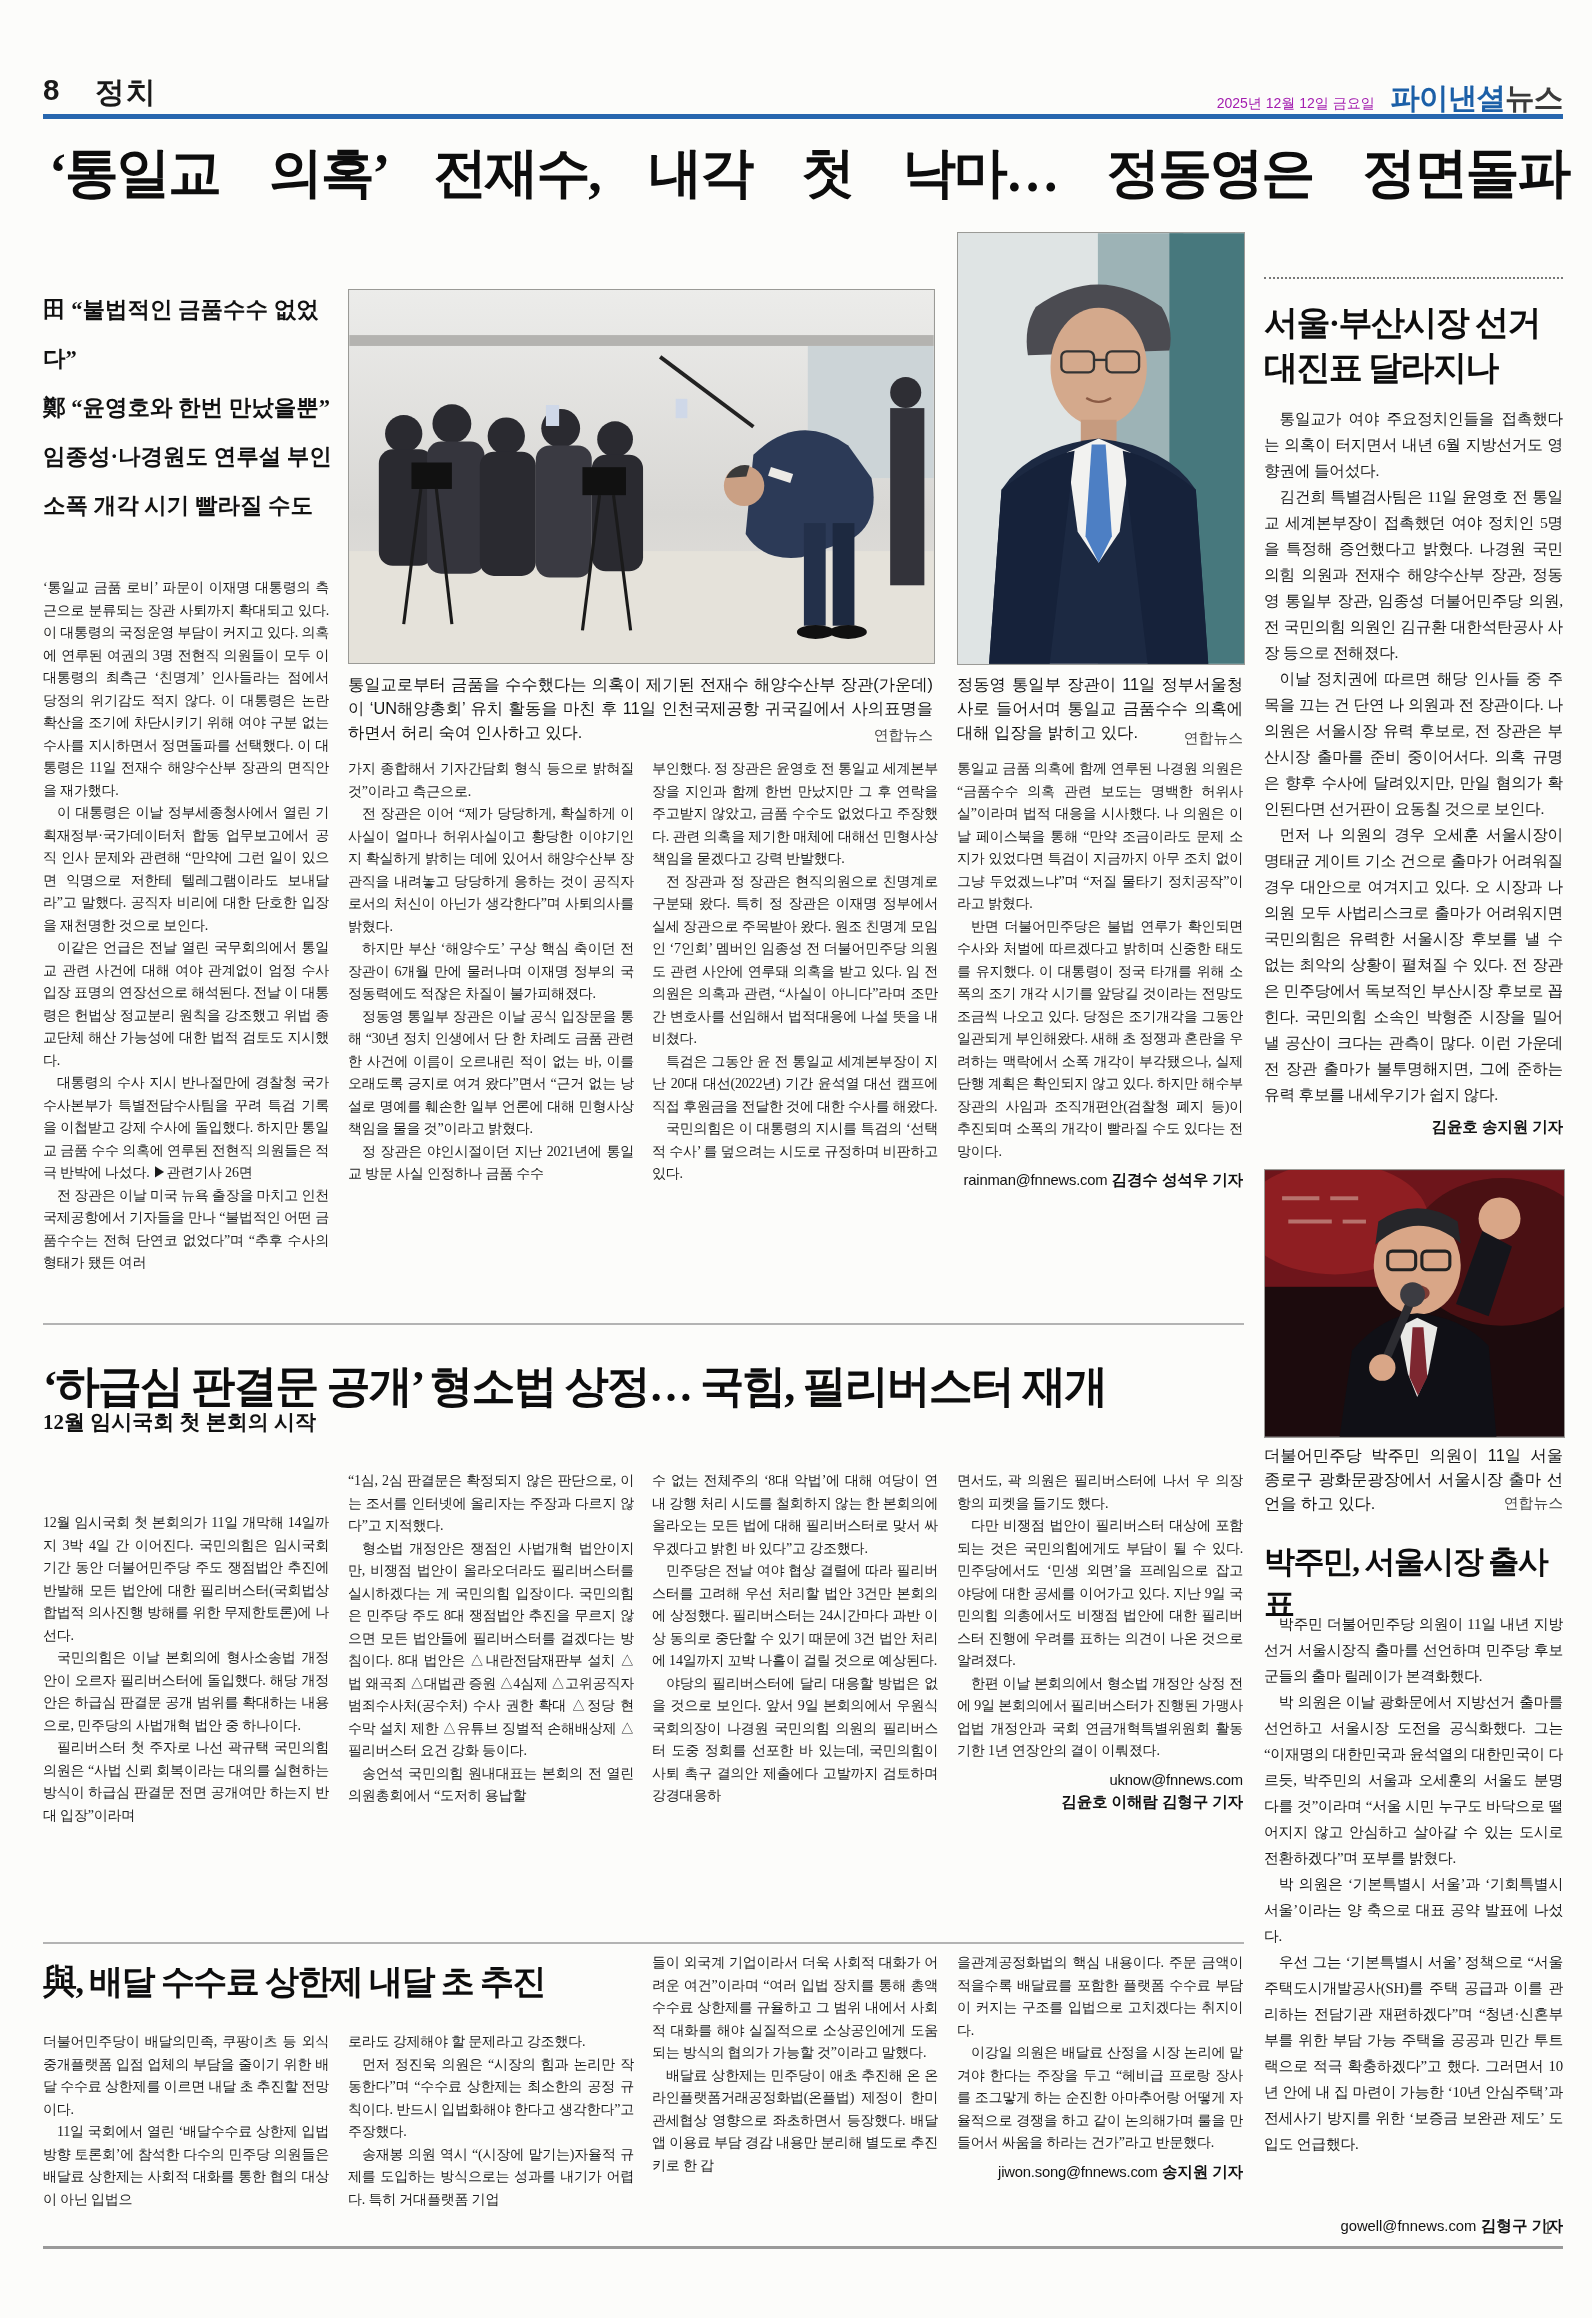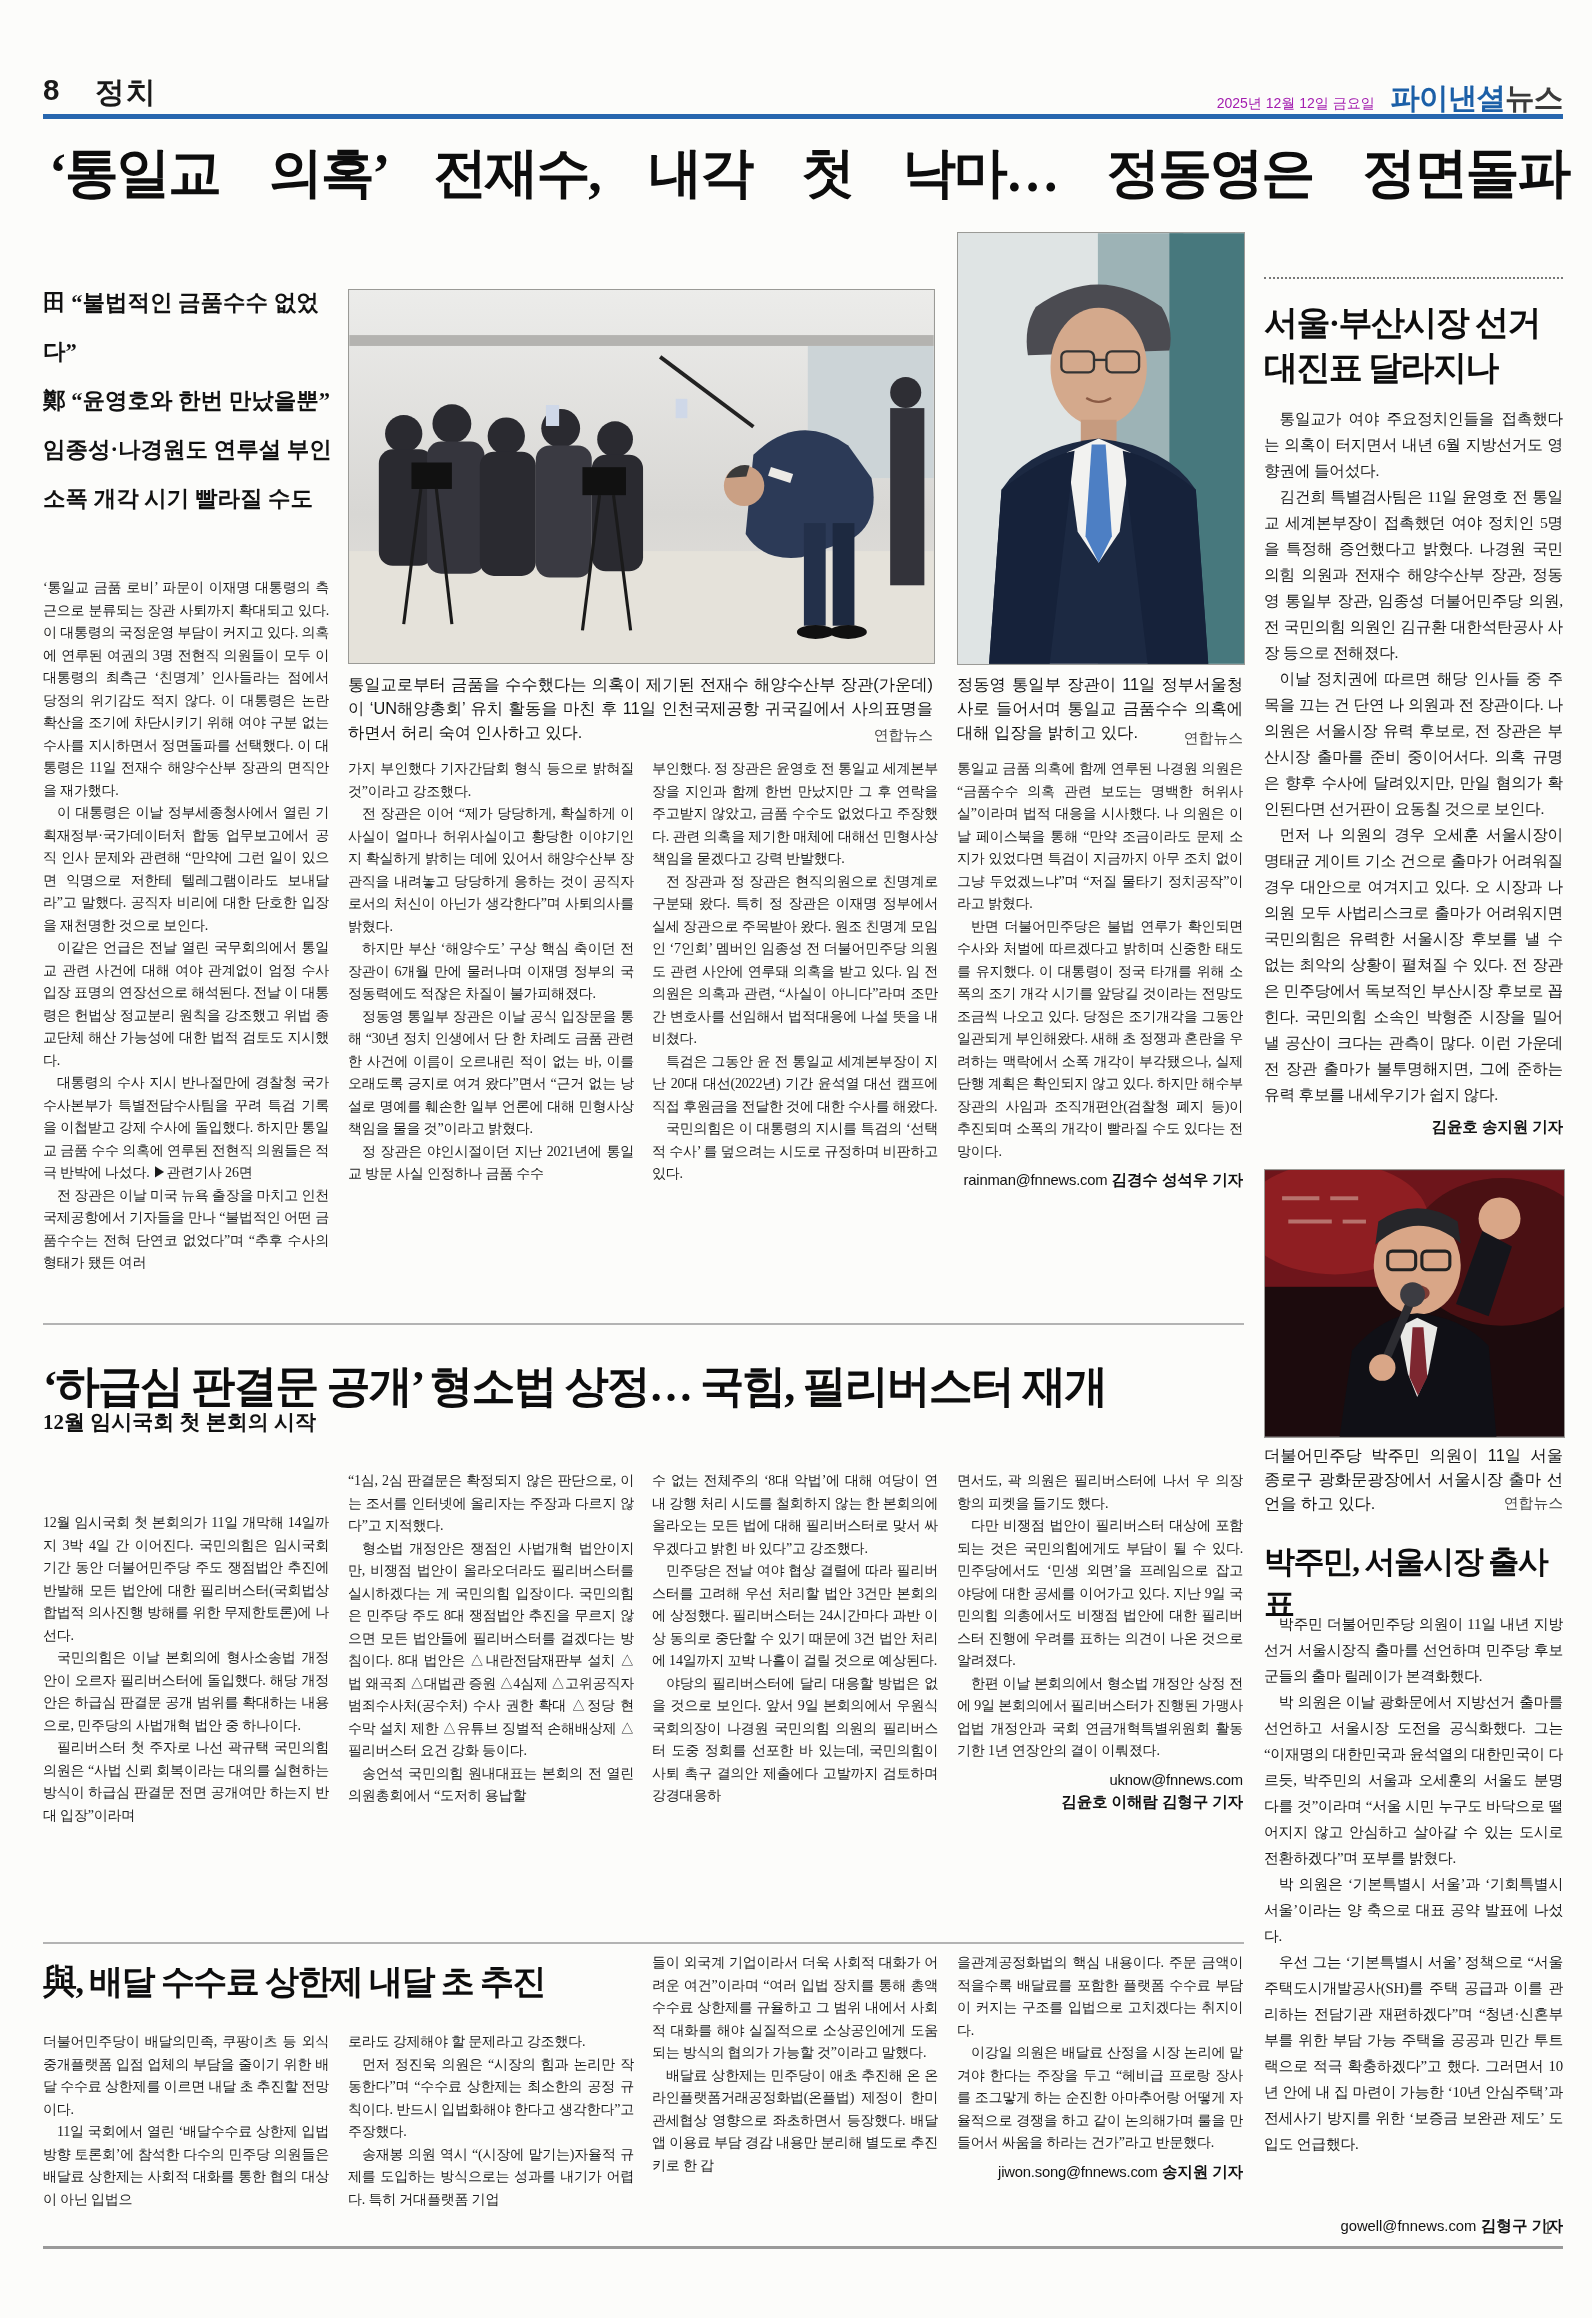--- a/index.html
+++ b/index.html
@@ -17,7 +17,7 @@
   .bluerule{left:43px;top:114px;width:1520px;height:4.7px;background:#2766ae;}
   
   .h1{left:43px;top:137px;width:1520px;font-size:54px;font-weight:bold;letter-spacing:-2.3px;color:#0d0d0d;text-align:justify;text-align-last:justify;white-space:nowrap;margin-left:6px;}
-  .subhead{left:43px;top:278px;width:294px;font-size:22.5px;font-weight:600;line-height:49px;color:#111;}
+  .subhead{left:43px;top:285px;width:294px;font-size:22.5px;font-weight:600;line-height:49px;color:#111;}
   
   .ph{border:0.8px solid #9a9a96;background:#ddd;overflow:hidden;}
   .caption{font-family:"Liberation Sans","DejaVu Sans",sans-serif;font-size:16.3px;line-height:24px;text-align:justify;word-break:break-all;color:#151515;}

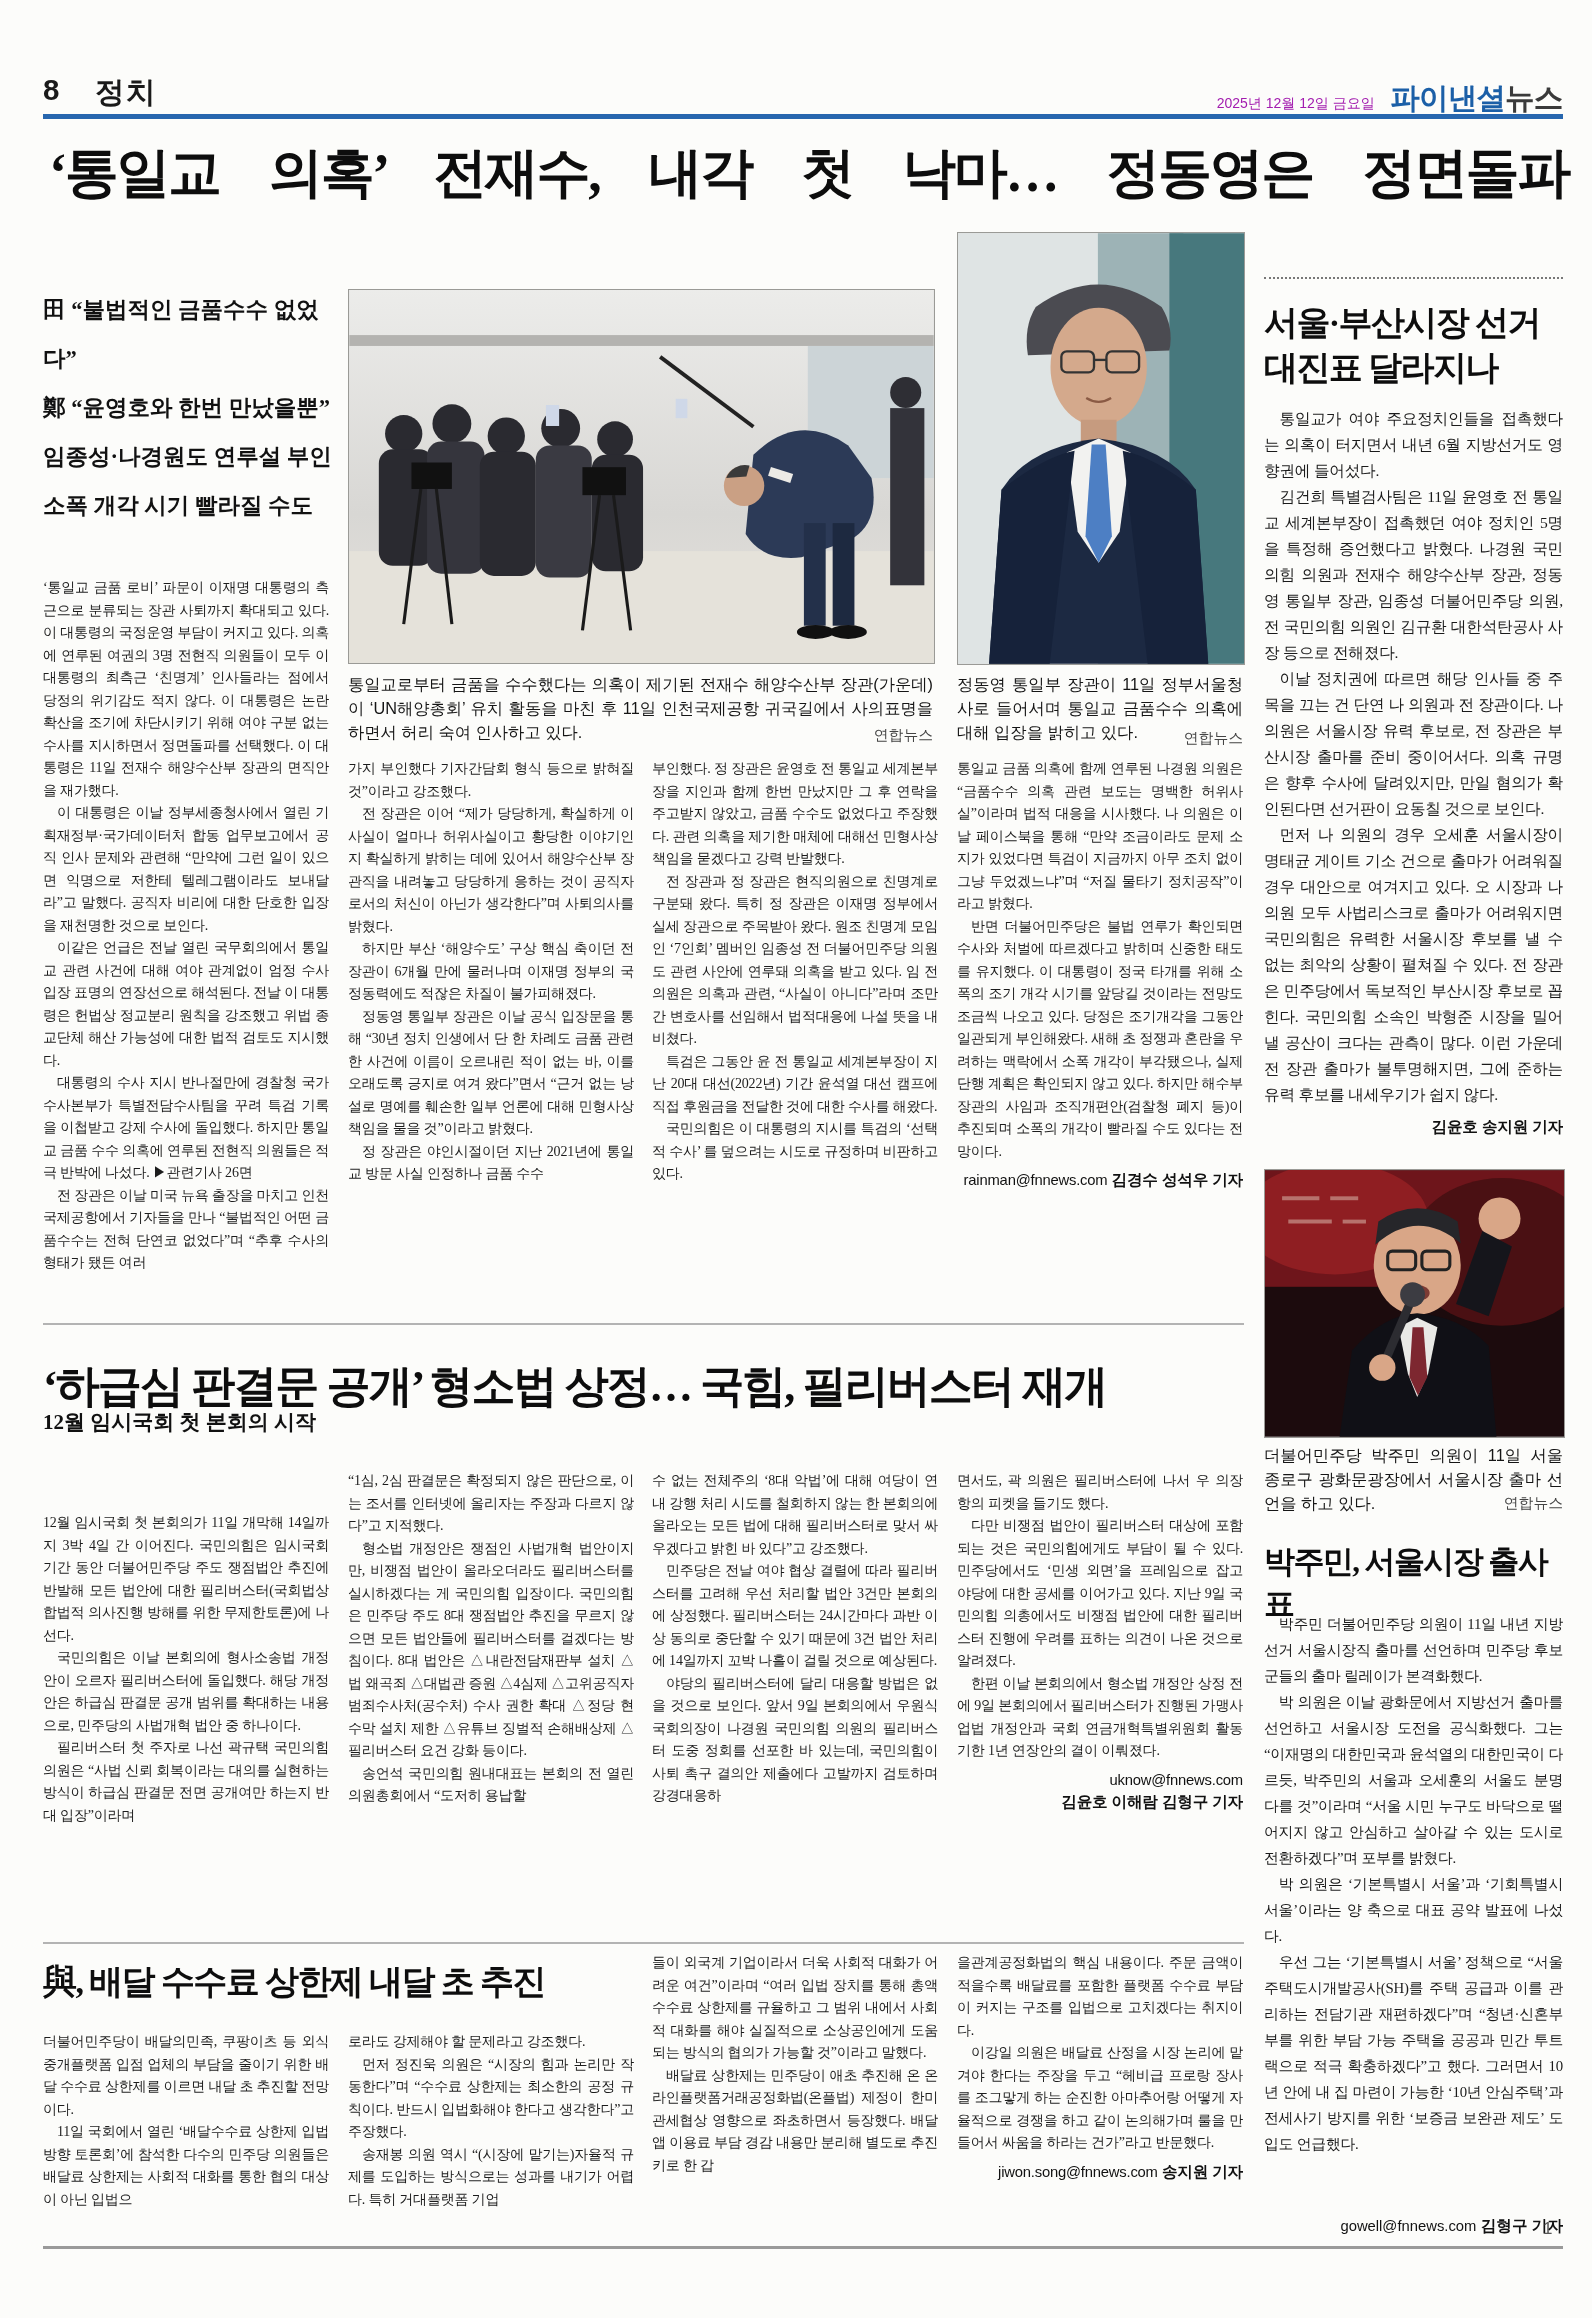--- a/index.html
+++ b/index.html
@@ -152,7 +152,7 @@
   <p>전 장관은 이날 미국 뉴욕 출장을 마치고 인천국제공항에서 기자들을 만나 “불법적인 어떤 금품수수는 전혀 단연코 없었다”며 “추후 수사의 형태가 됐든 여러</p>
 </div>
 <div class="col serif" style="left:348px;top:758px;height:523px;">
-  <p class="cont">가지 부인했다 기자간담회 형식 등으로 밝혀질 것”이라고 강조했다.</p>
+  <p class="cont">가지 종합해서 기자간담회 형식 등으로 밝혀질 것”이라고 측근으로.</p>
   <p>전 장관은 이어 “제가 당당하게, 확실하게 이 사실이 얼마나 허위사실이고 황당한 이야기인지 확실하게 밝히는 데에 있어서 해양수산부 장관직을 내려놓고 당당하게 응하는 것이 공직자로서의 처신이 아닌가 생각한다”며 사퇴의사를 밝혔다.</p>
   <p>하지만 부산 ‘해양수도’ 구상 핵심 축이던 전 장관이 6개월 만에 물러나며 이재명 정부의 국정동력에도 적잖은 차질이 불가피해졌다.</p>
   <p>정동영 통일부 장관은 이날 공식 입장문을 통해 “30년 정치 인생에서 단 한 차례도 금품 관련한 사건에 이름이 오르내린 적이 없는 바, 이를 오래도록 긍지로 여겨 왔다”면서 “근거 없는 낭설로 명예를 훼손한 일부 언론에 대해 민형사상 책임을 물을 것”이라고 밝혔다.</p>

